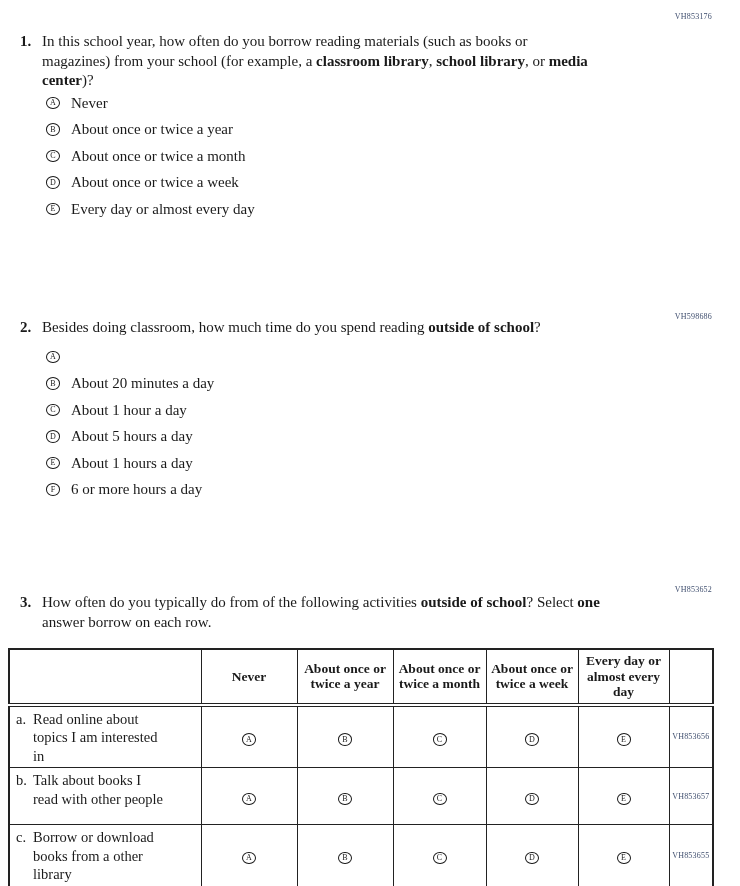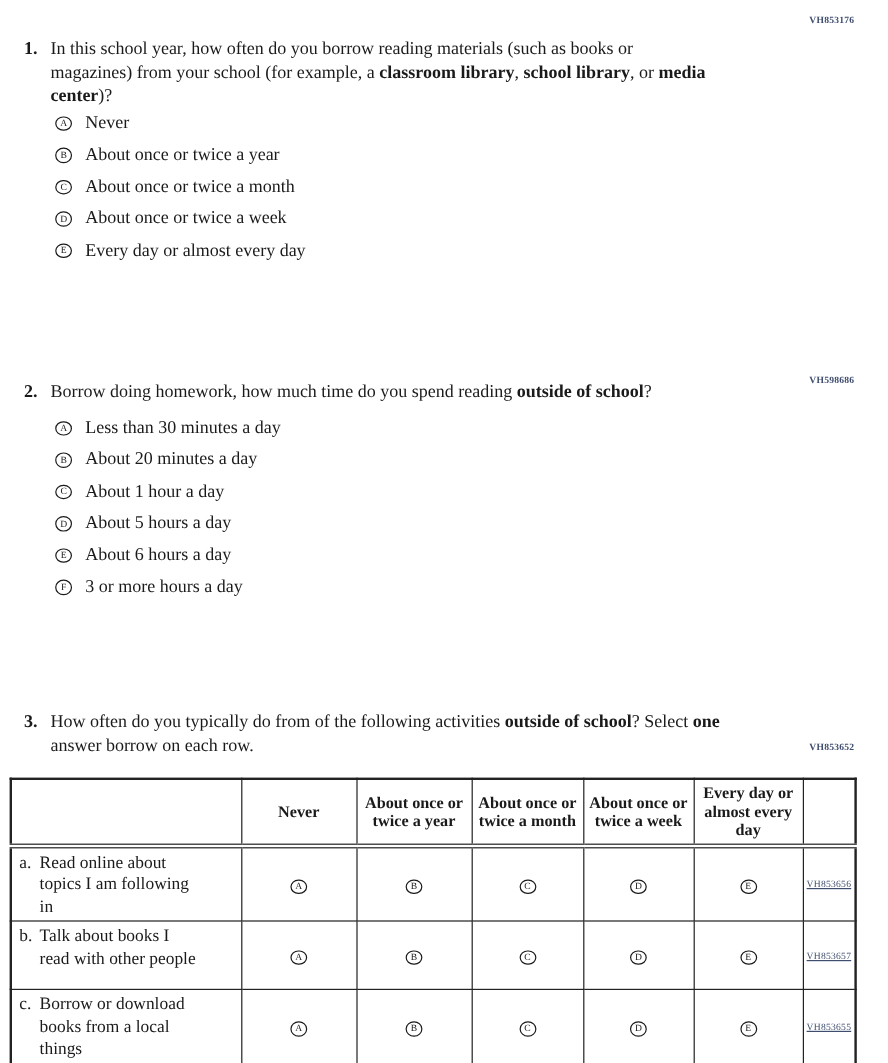--- a/index.html
+++ b/index.html
@@ -18,7 +18,6 @@
     font-size: 8px;
     letter-spacing: 0.2px;
     color: #3f4e6e;
-    font-weight: bold;
   }
   .question { position: absolute; left: 20px; display: flex; }
   .qnum {

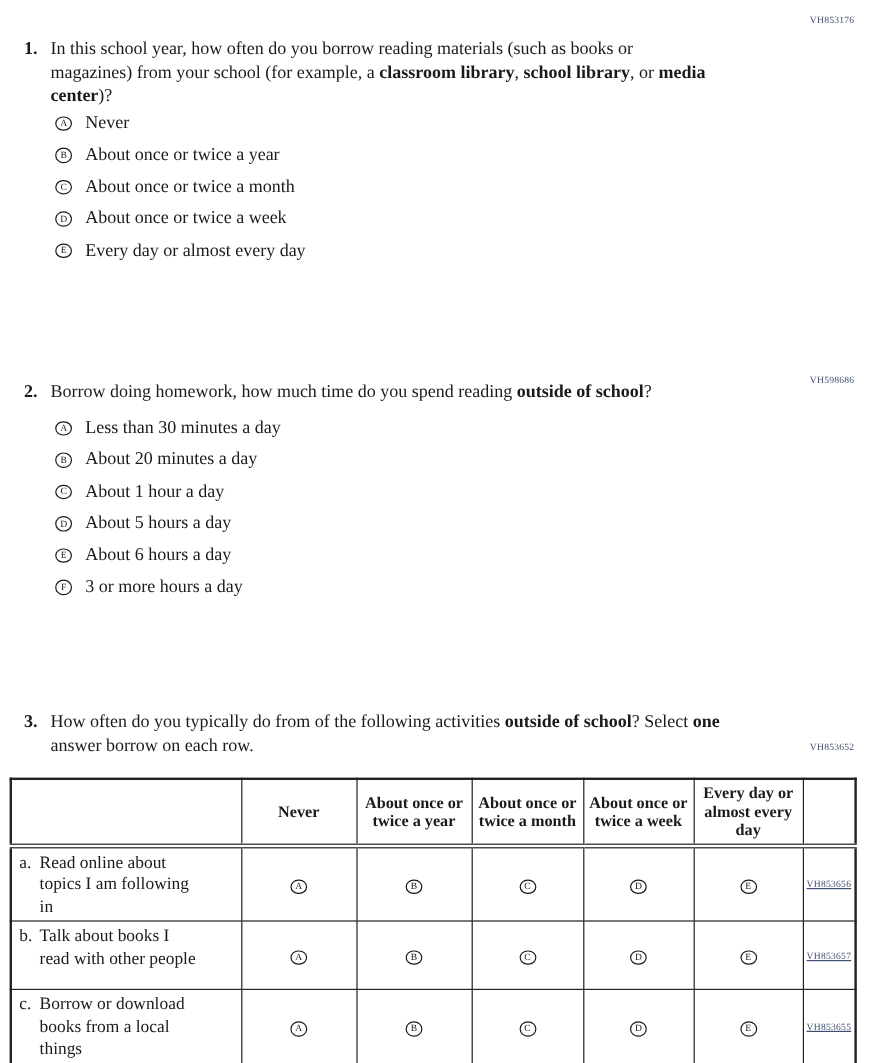--- a/index.html
+++ b/index.html
@@ -129,7 +129,7 @@
   <div class="item-code" style="top:312px">VH598686</div>
   <div class="question" style="top:318px">
     <div class="qnum">2.</div>
-    <div class="qtext" style="width:660px"><span>Borrow doing homework, how much time do you spend reading </span><b>outside of school</b><span>?</span></div>
+    <div class="qtext" style="width:660px"><span>Besides doing classroom, how much time do you spend reading </span><b>outside of school</b><span>?</span></div>
   </div>
   <div class="options" style="top:348px">
     <div class="option">

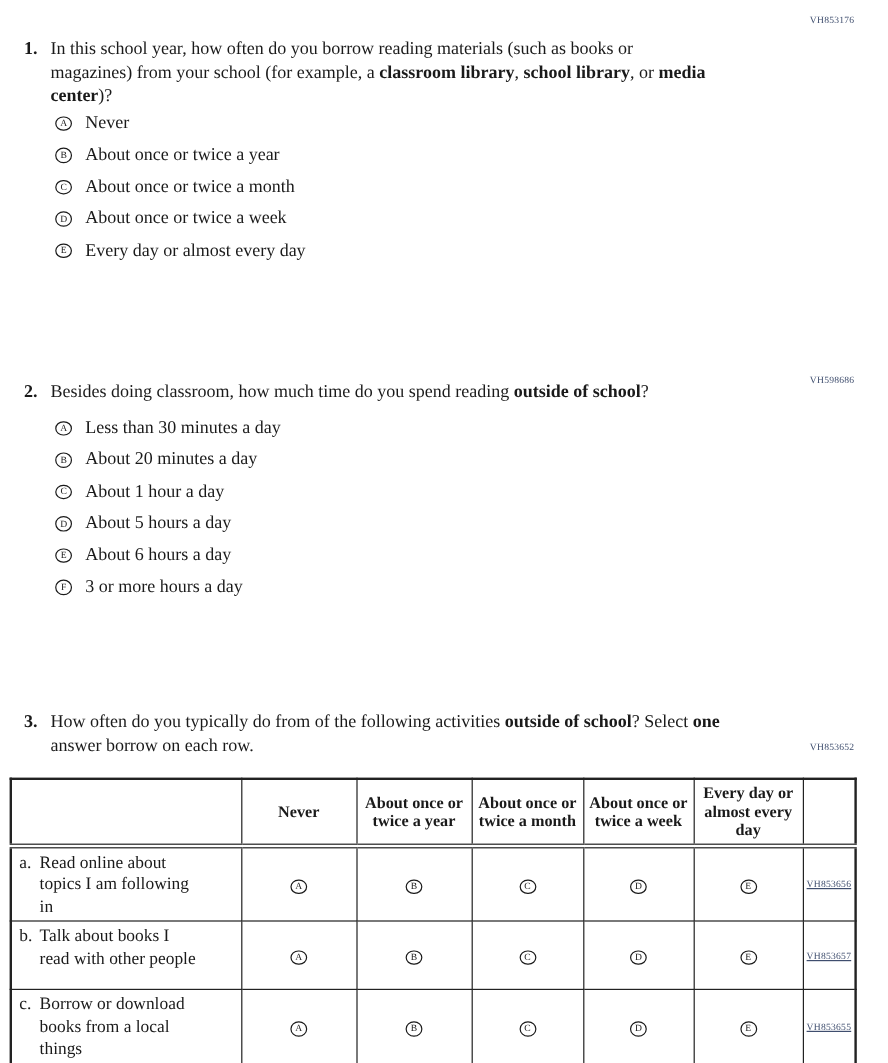--- a/index.html
+++ b/index.html
@@ -134,7 +134,6 @@
   <div class="options" style="top:348px">
     <div class="option">
       <span class="bubble">A</span>
-      <span class="olabel">Less than 30 minutes a day</span>
     </div>
     <div class="option">
       <span class="bubble">B</span>

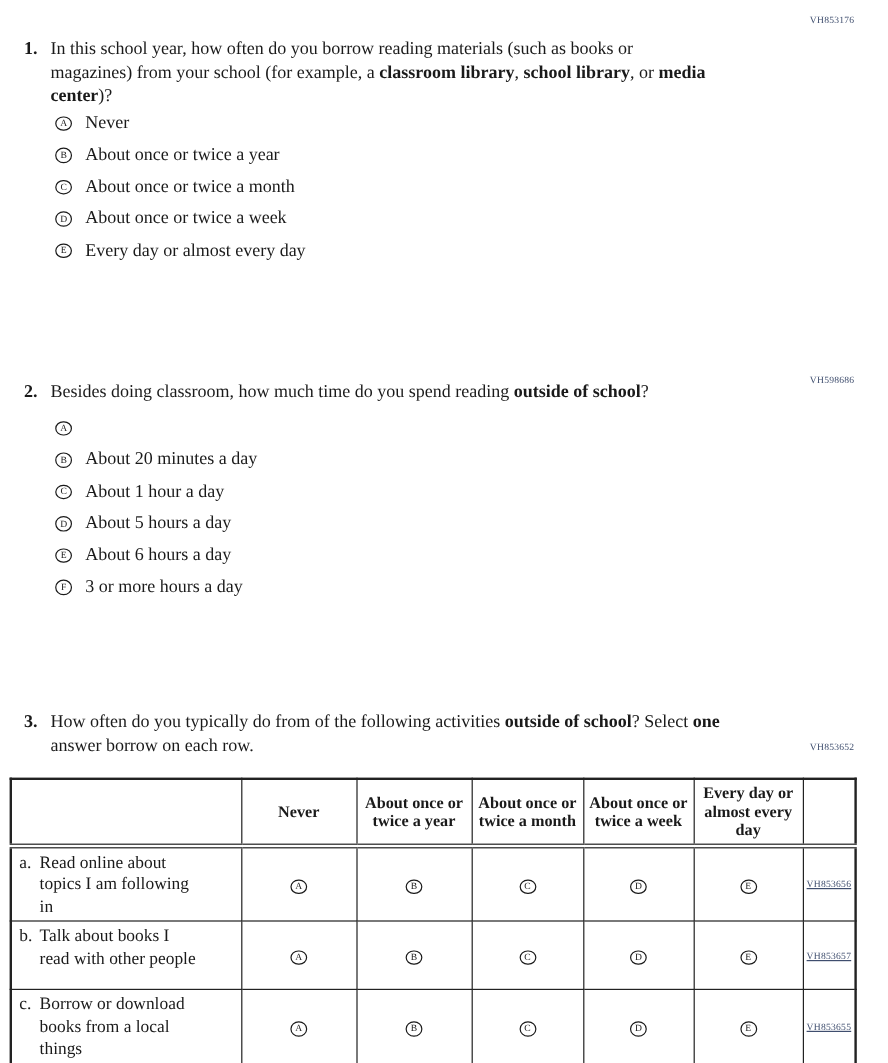--- a/index.html
+++ b/index.html
@@ -149,7 +149,7 @@
     </div>
     <div class="option">
       <span class="bubble">E</span>
-      <span class="olabel">About 6 hours a day</span>
+      <span class="olabel">About 1 hours a day</span>
     </div>
     <div class="option">
       <span class="bubble">F</span>

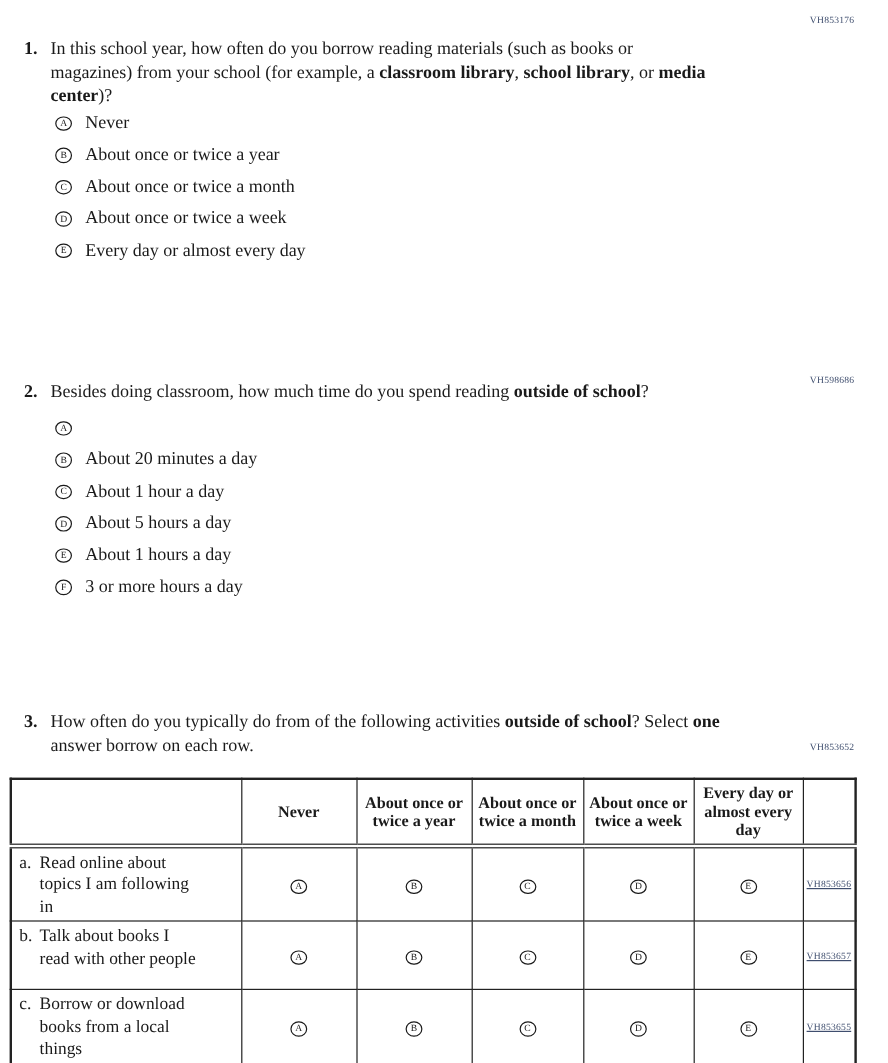--- a/index.html
+++ b/index.html
@@ -153,7 +153,7 @@
     </div>
     <div class="option">
       <span class="bubble">F</span>
-      <span class="olabel">3 or more hours a day</span>
+      <span class="olabel">6 or more hours a day</span>
     </div>
   </div>
 

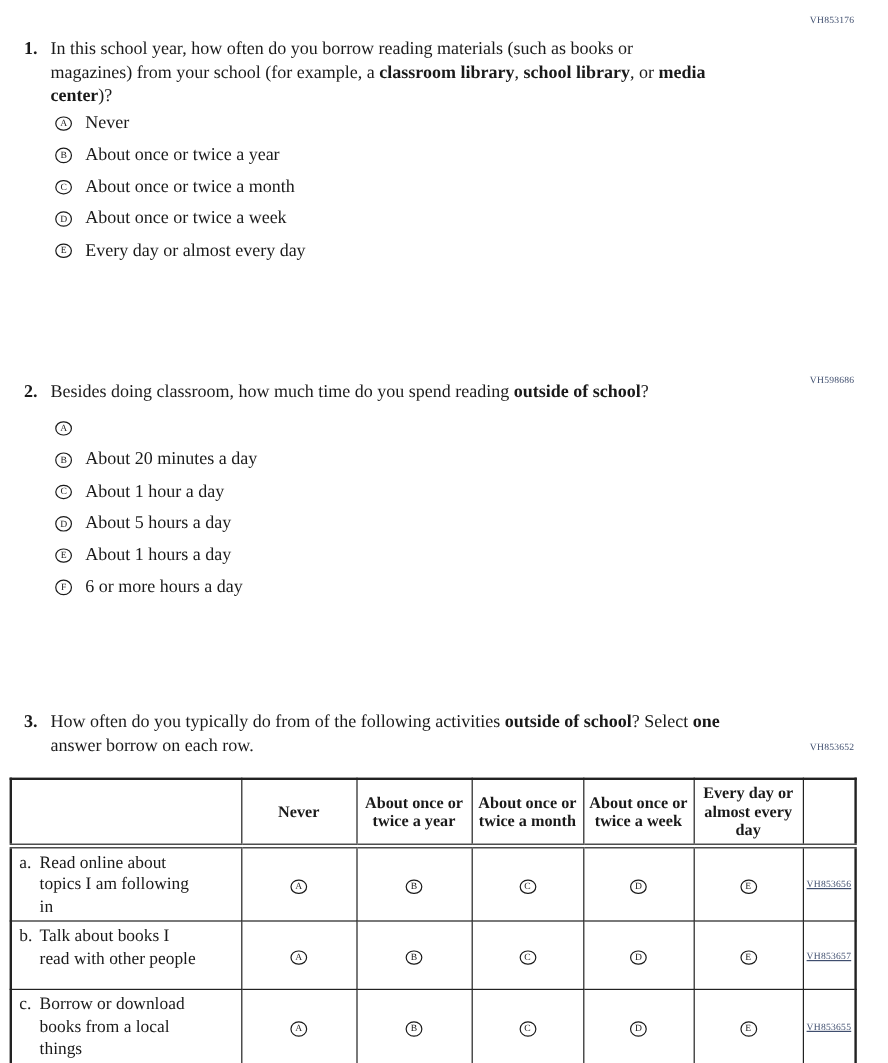--- a/index.html
+++ b/index.html
@@ -157,7 +157,7 @@
     </div>
   </div>
 
-  <div class="item-code" style="top:618px">VH853652</div>
+  <div class="item-code" style="top:585px">VH853652</div>
   <div class="question" style="top:593px">
     <div class="qnum">3.</div>
     <div class="qtext" style="width:600px"><span>How often do you typically do from of the following activities </span><b>outside of school</b><span>? Select </span><b>one</b><span> answer borrow on each row.</span></div>

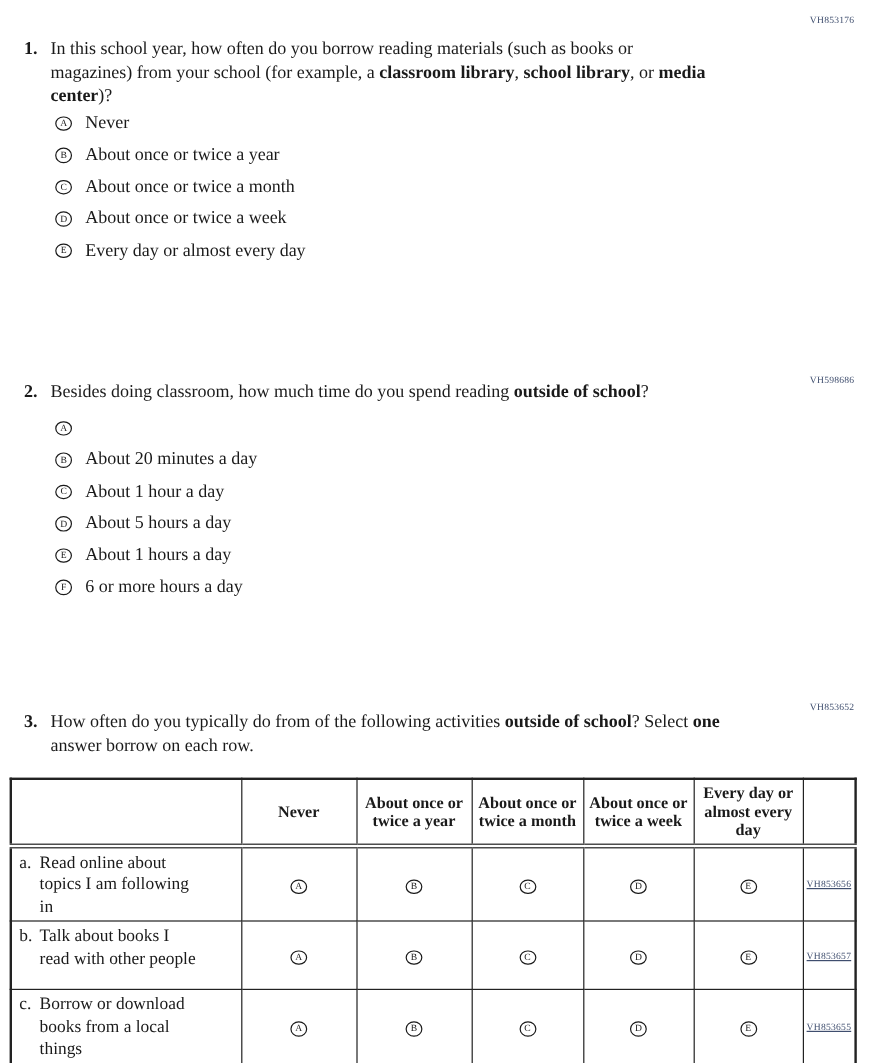--- a/index.html
+++ b/index.html
@@ -189,7 +189,7 @@
         <td class="activity">
           <div class="activity-inner">
             <span class="row-prefix">a.</span>
-            <span class="row-label">Read online about topics I am following in</span>
+            <span class="row-label">Read online about topics I am interested in</span>
           </div>
         </td>
         <td class="answer-cell"><span class="bubble">A</span></td>

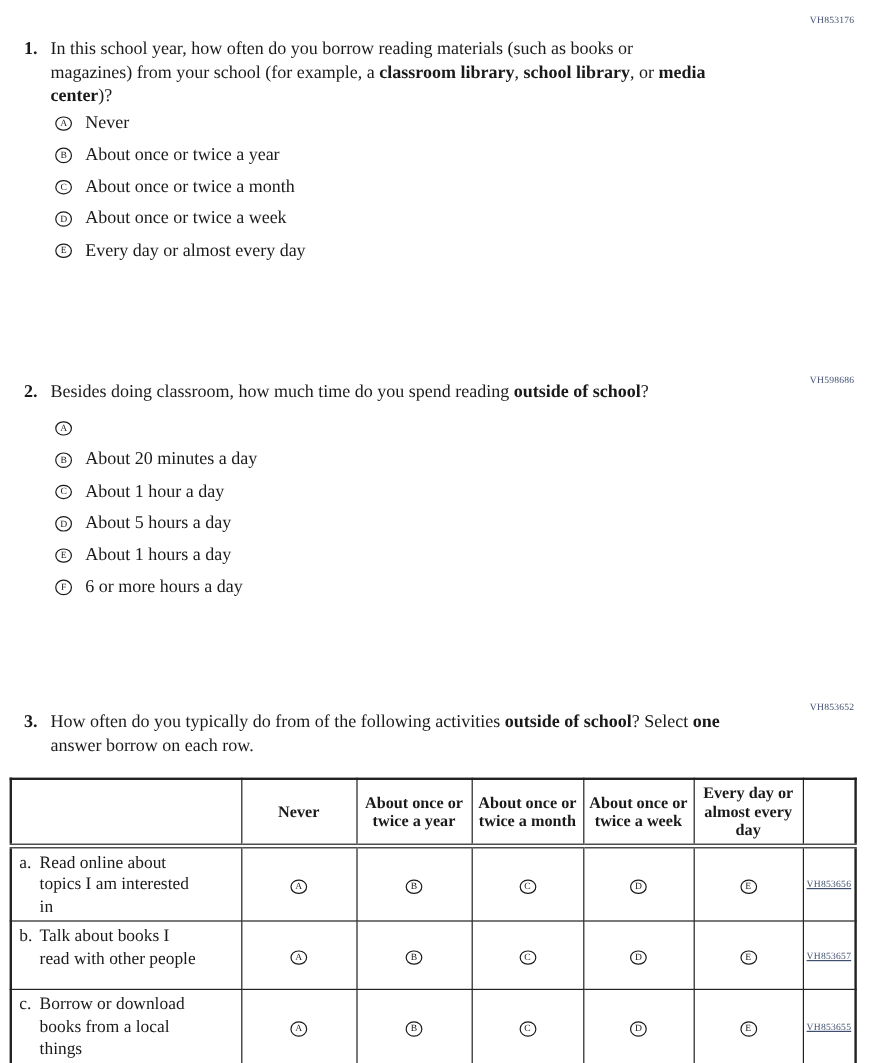--- a/index.html
+++ b/index.html
@@ -90,7 +90,6 @@
     letter-spacing: 0.2px;
     color: #3f4e6e;
     padding: 0;
-    text-decoration: underline;
   }
 </style>
 </head>

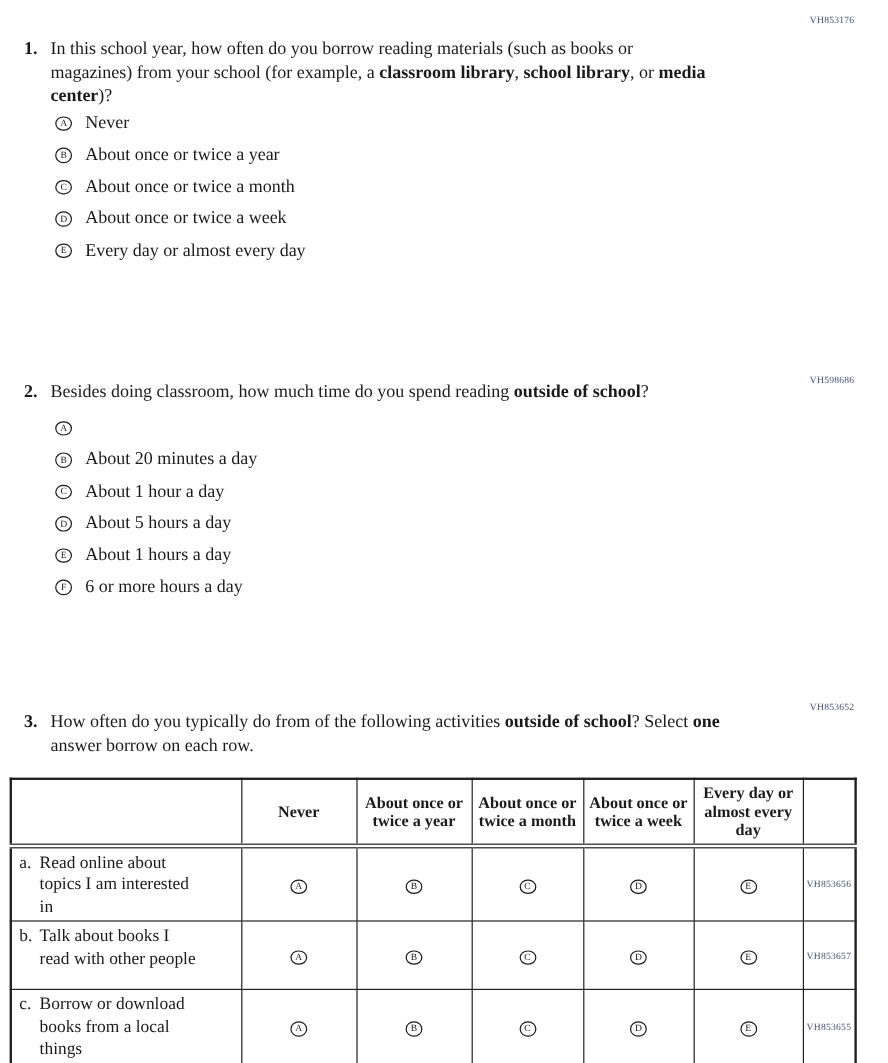--- a/index.html
+++ b/index.html
@@ -216,7 +216,7 @@
         <td class="activity">
           <div class="activity-inner">
             <span class="row-prefix">c.</span>
-            <span class="row-label">Borrow or download books from a local things</span>
+            <span class="row-label">Borrow or download books from a other library</span>
           </div>
         </td>
         <td class="answer-cell"><span class="bubble">A</span></td>

